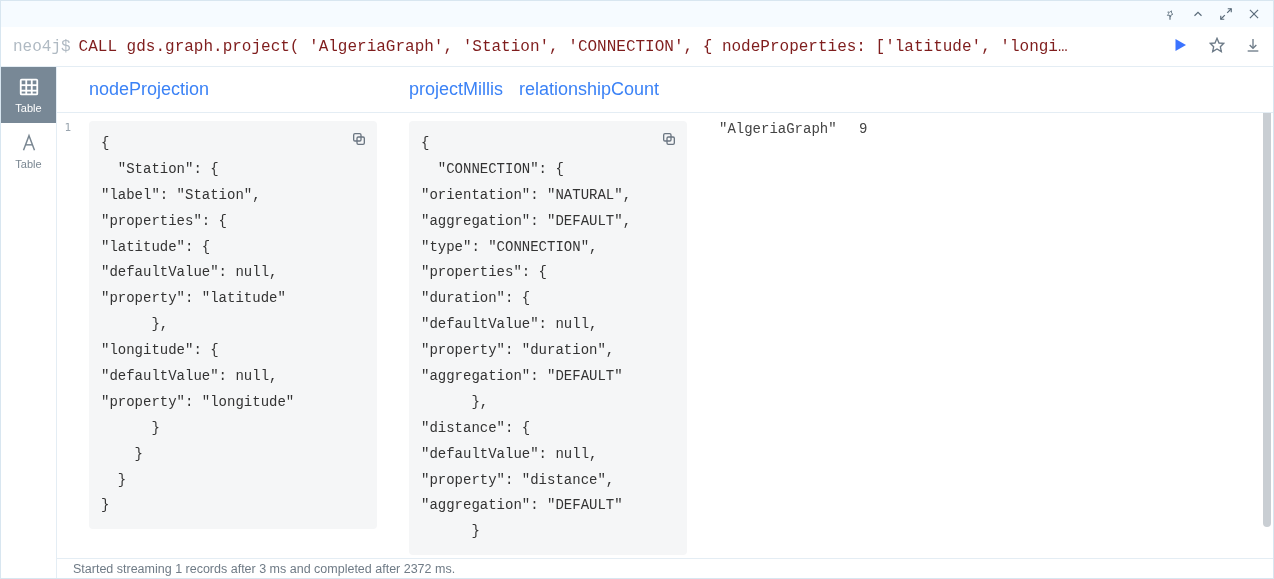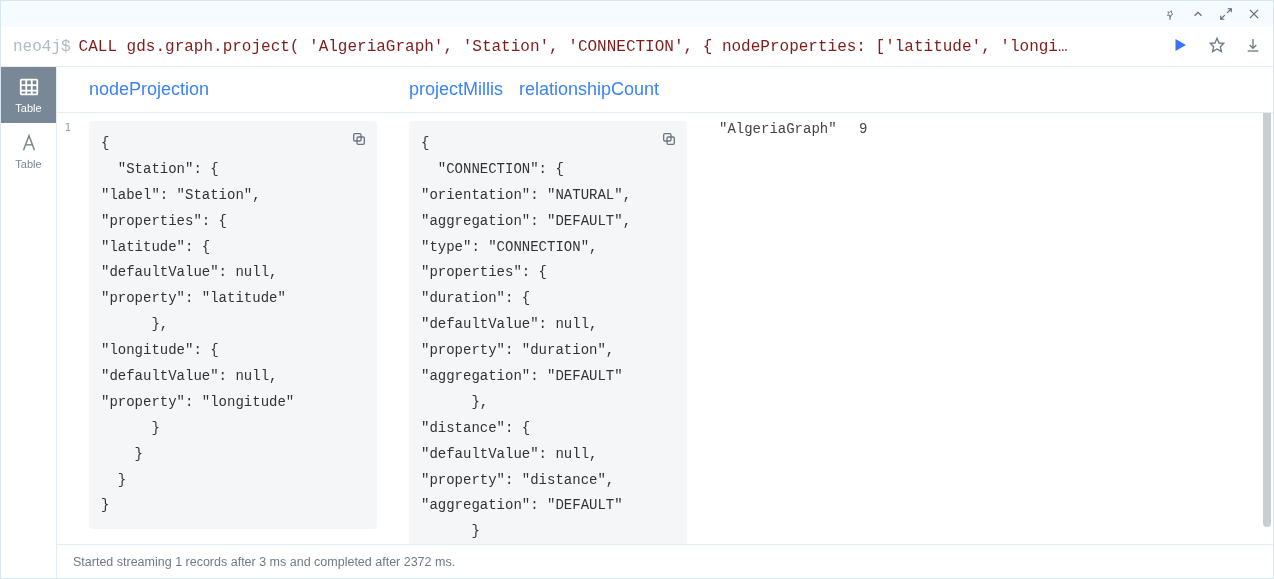--- a/index.html
+++ b/index.html
@@ -177,7 +177,7 @@
   .copy-btn svg { width:16px; height:16px; }
 
   .footer {
-    height: 34px;
+    height: 20px;
     border-top: 1px solid #e4edf4;
     display: flex;
     align-items: center;

